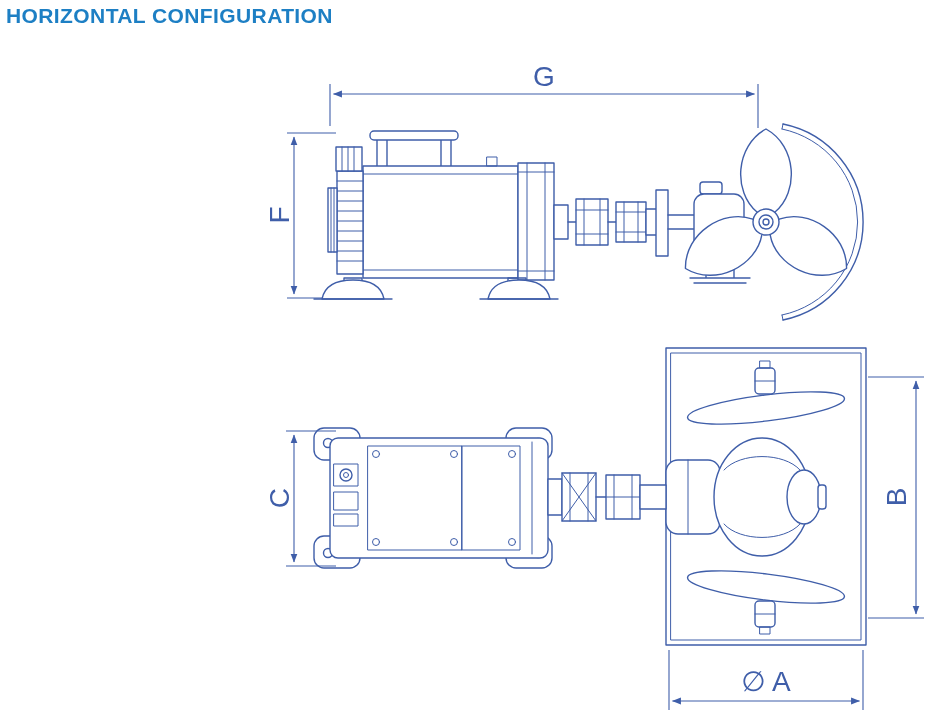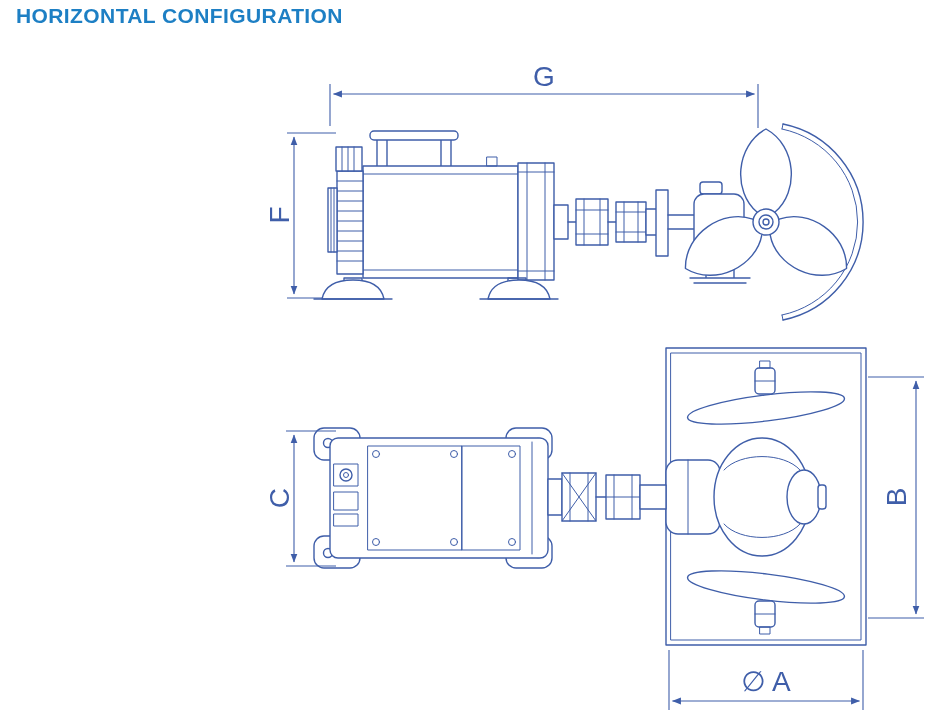--- a/index.html
+++ b/index.html
@@ -16,7 +16,7 @@
     overflow:hidden;
   }
   .page-title{
-    position:absolute;left:16px;top:4px;margin:0;
+    position:absolute;left:6px;top:4px;margin:0;
     font-size:21px;font-weight:800;letter-spacing:.4px;
     color:var(--title);
     font-family:"Liberation Sans",sans-serif;

